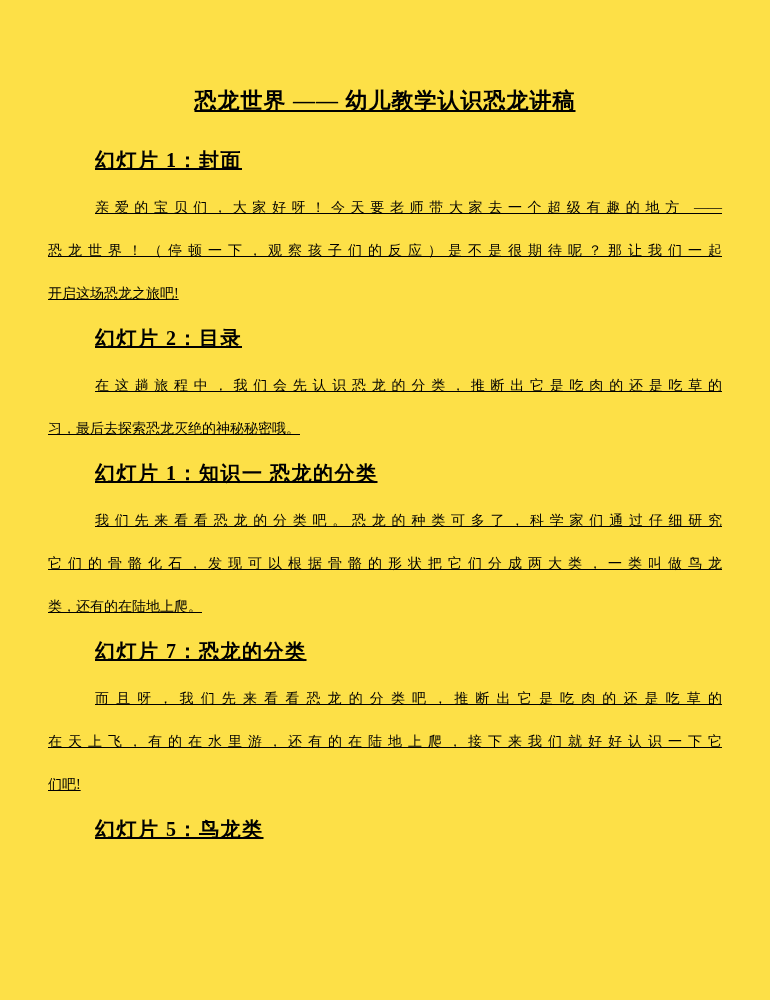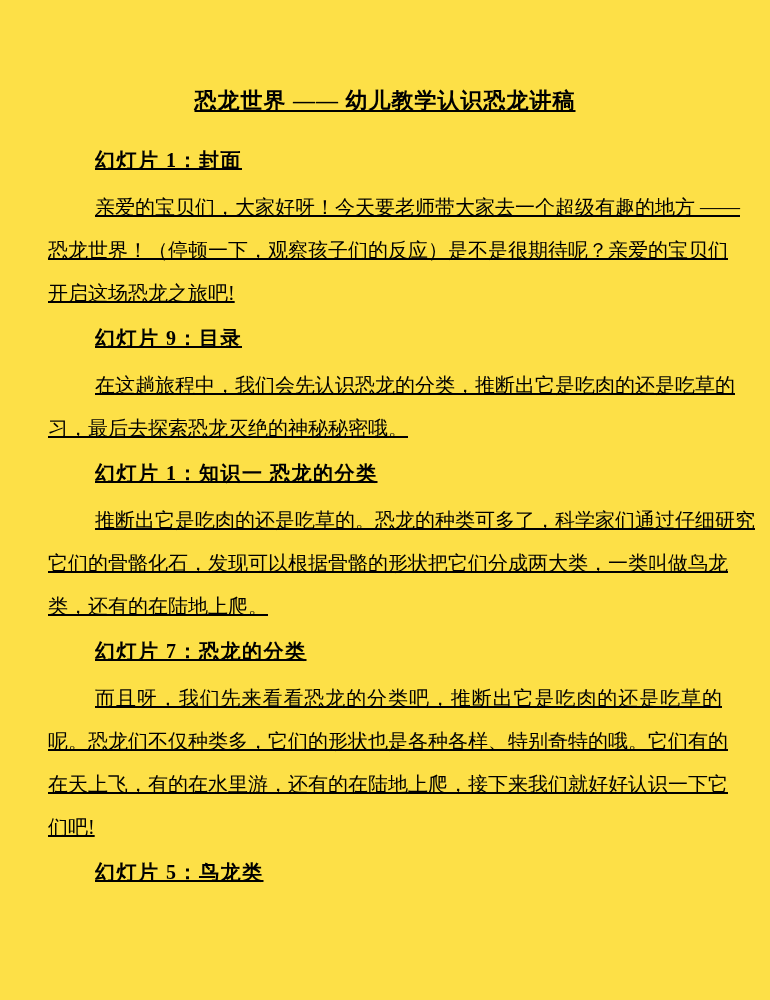--- a/index.html
+++ b/index.html
@@ -42,7 +42,7 @@
     margin-top: 4px;
   }
   .line {
-    font-size: 20px;
+    font-size: 14px;
     line-height: 43px;
     white-space: nowrap;
     text-align: justify;

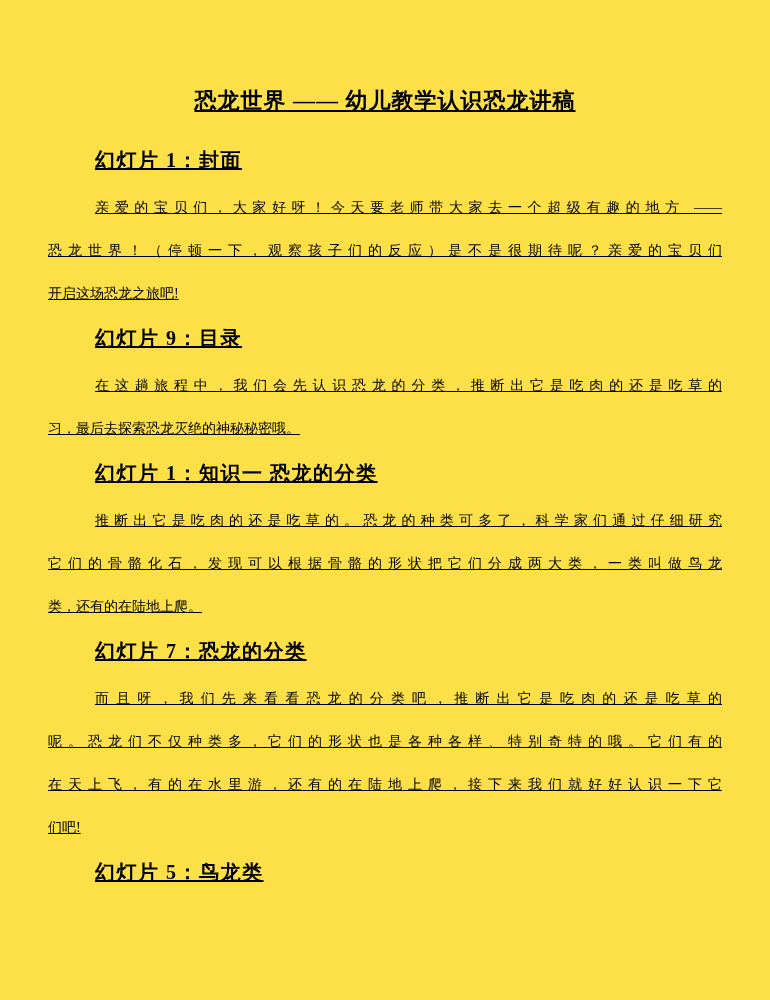--- a/index.html
+++ b/index.html
@@ -66,7 +66,7 @@
   <div class="slide-heading first">幻灯片 1：封面</div>
   <div class="para">
     <div class="line first-line">亲爱的宝贝们，大家好呀！今天要老师带大家去一个超级有趣的地方 ——</div>
-    <div class="line">恐龙世界！（停顿一下，观察孩子们的反应）是不是很期待呢？亲爱的宝贝们</div>
+    <div class="line">恐龙世界！（停顿一下，观察孩子们的反应）是不是很期待呢？那让我们一起</div>
     <div class="line last-line">开启这场恐龙之旅吧!</div>
   </div>
 

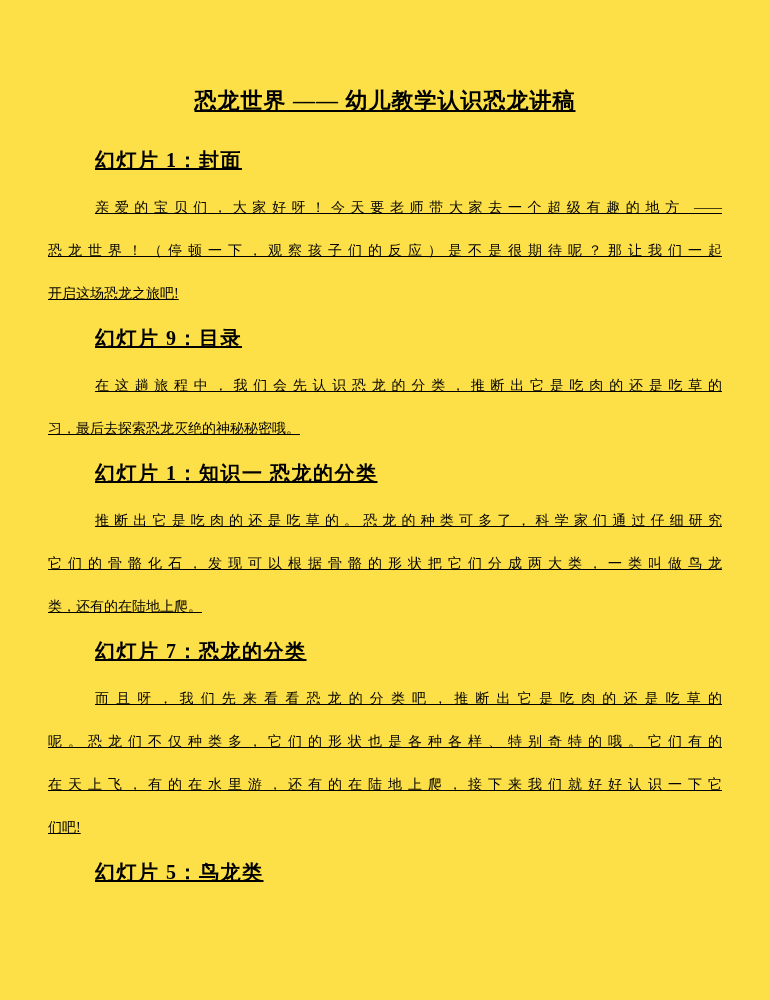--- a/index.html
+++ b/index.html
@@ -70,7 +70,7 @@
     <div class="line last-line">开启这场恐龙之旅吧!</div>
   </div>
 
-  <div class="slide-heading">幻灯片 9：目录</div>
+  <div class="slide-heading">幻灯片 2：目录</div>
   <div class="para">
     <div class="line first-line">在这趟旅程中，我们会先认识恐龙的分类，推断出它是吃肉的还是吃草的</div>
     <div class="line last-line">习，最后去探索恐龙灭绝的神秘秘密哦。</div>

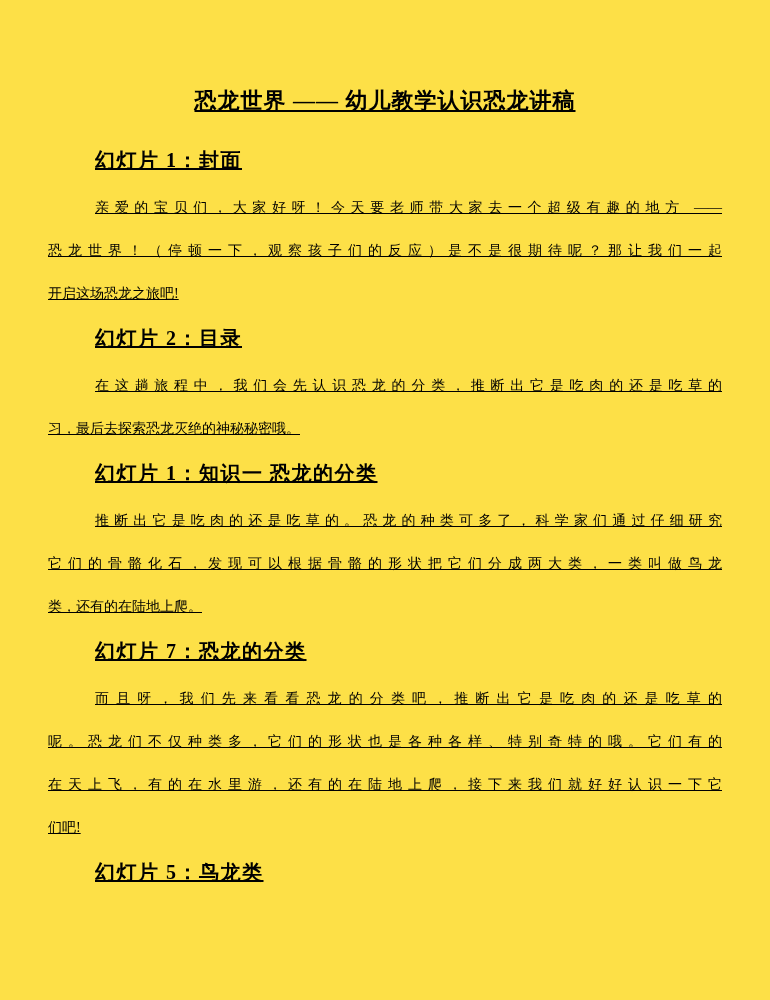--- a/index.html
+++ b/index.html
@@ -78,7 +78,7 @@
 
   <div class="slide-heading">幻灯片 1：知识一 恐龙的分类</div>
   <div class="para">
-    <div class="line first-line">推断出它是吃肉的还是吃草的。恐龙的种类可多了，科学家们通过仔细研究</div>
+    <div class="line first-line">我们先来看看恐龙的分类吧。恐龙的种类可多了，科学家们通过仔细研究</div>
     <div class="line">它们的骨骼化石，发现可以根据骨骼的形状把它们分成两大类，一类叫做鸟龙</div>
     <div class="line last-line">类，还有的在陆地上爬。</div>
   </div>

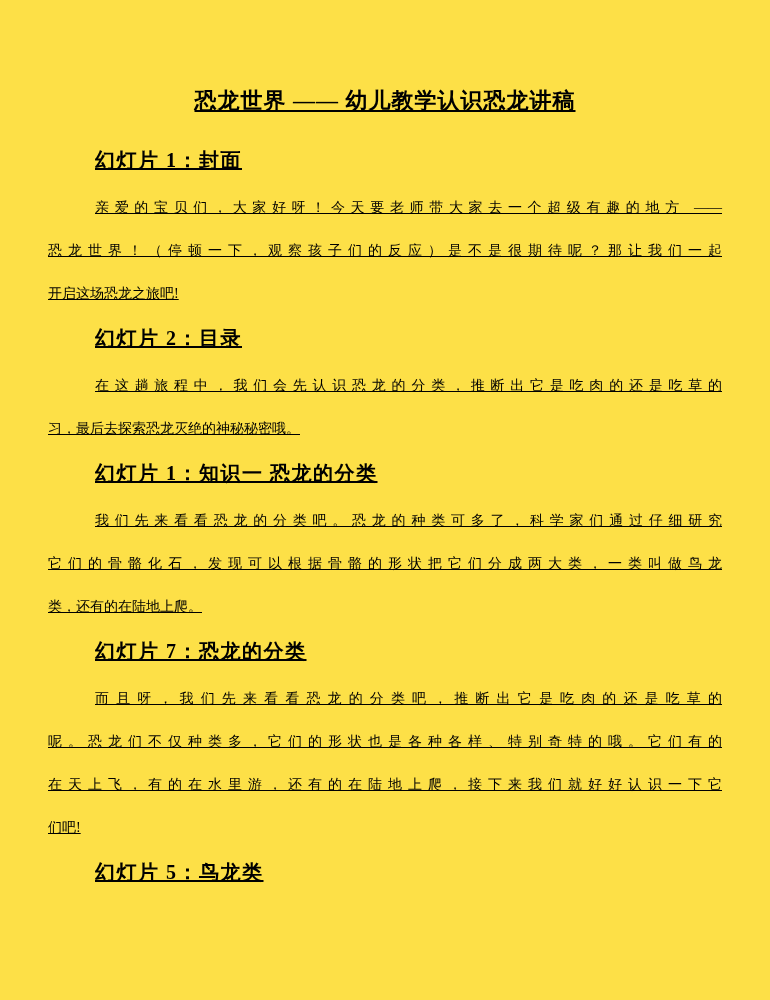--- a/index.html
+++ b/index.html
@@ -86,7 +86,6 @@
   <div class="slide-heading">幻灯片 7：恐龙的分类</div>
   <div class="para">
     <div class="line first-line">而且呀，我们先来看看恐龙的分类吧，推断出它是吃肉的还是吃草的</div>
-    <div class="line">呢。恐龙们不仅种类多，它们的形状也是各种各样、特别奇特的哦。它们有的</div>
     <div class="line">在天上飞，有的在水里游，还有的在陆地上爬，接下来我们就好好认识一下它</div>
     <div class="line last-line">们吧!</div>
   </div>

